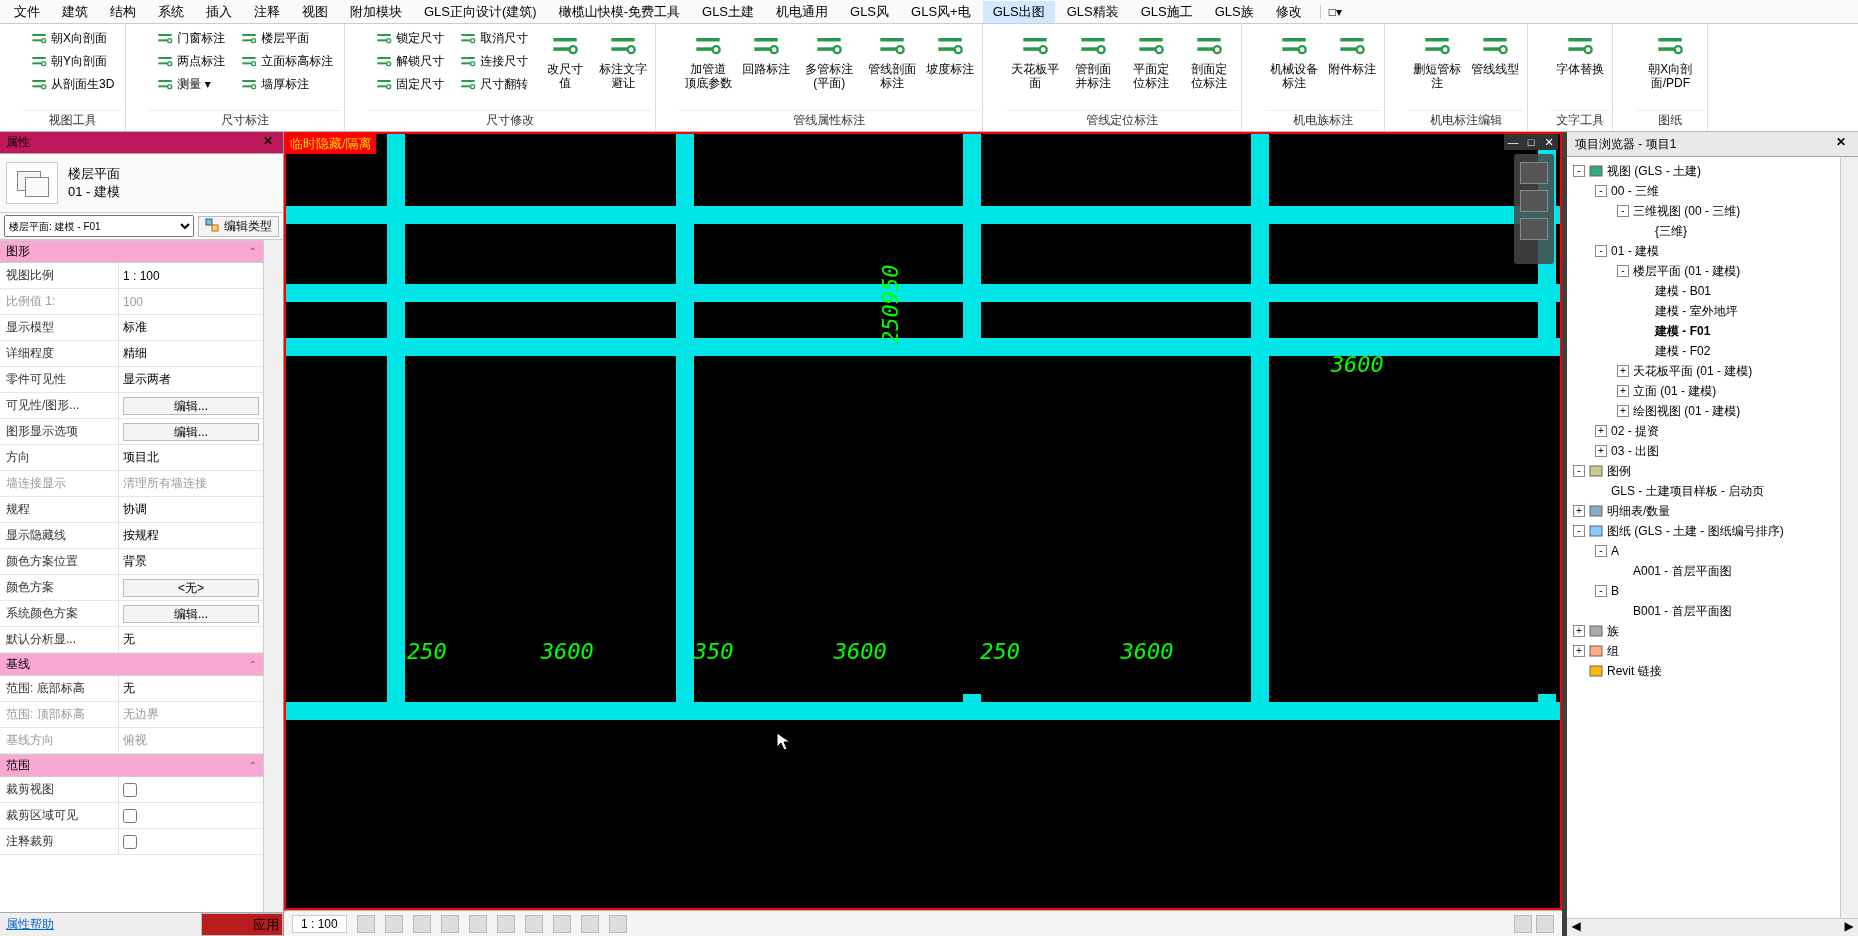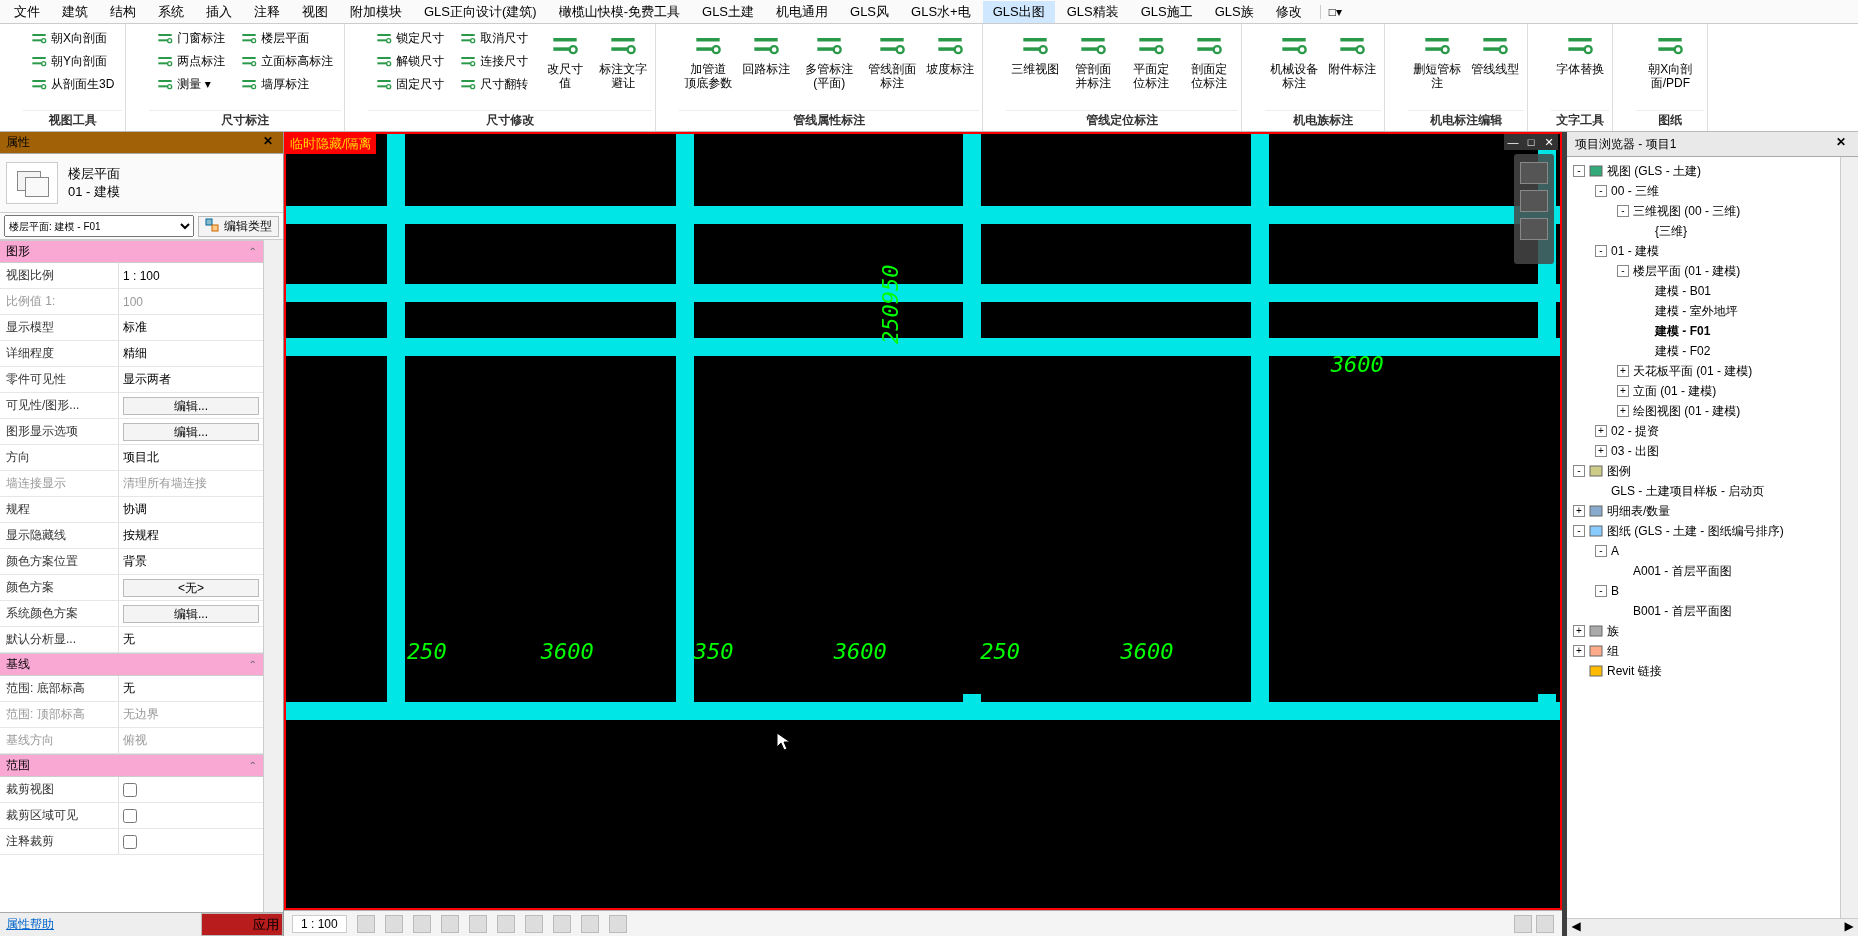--- a/index.html
+++ b/index.html
@@ -106,7 +106,7 @@
     <div class="mi">GLS土建</div>
     <div class="mi">机电通用</div>
     <div class="mi">GLS风</div>
-    <div class="mi">GLS水+电</div>
+    <div class="mi">GLS风+电</div>
     <div class="mi active">GLS出图</div>
     <div class="mi">GLS精装</div>
     <div class="mi">GLS施工</div>

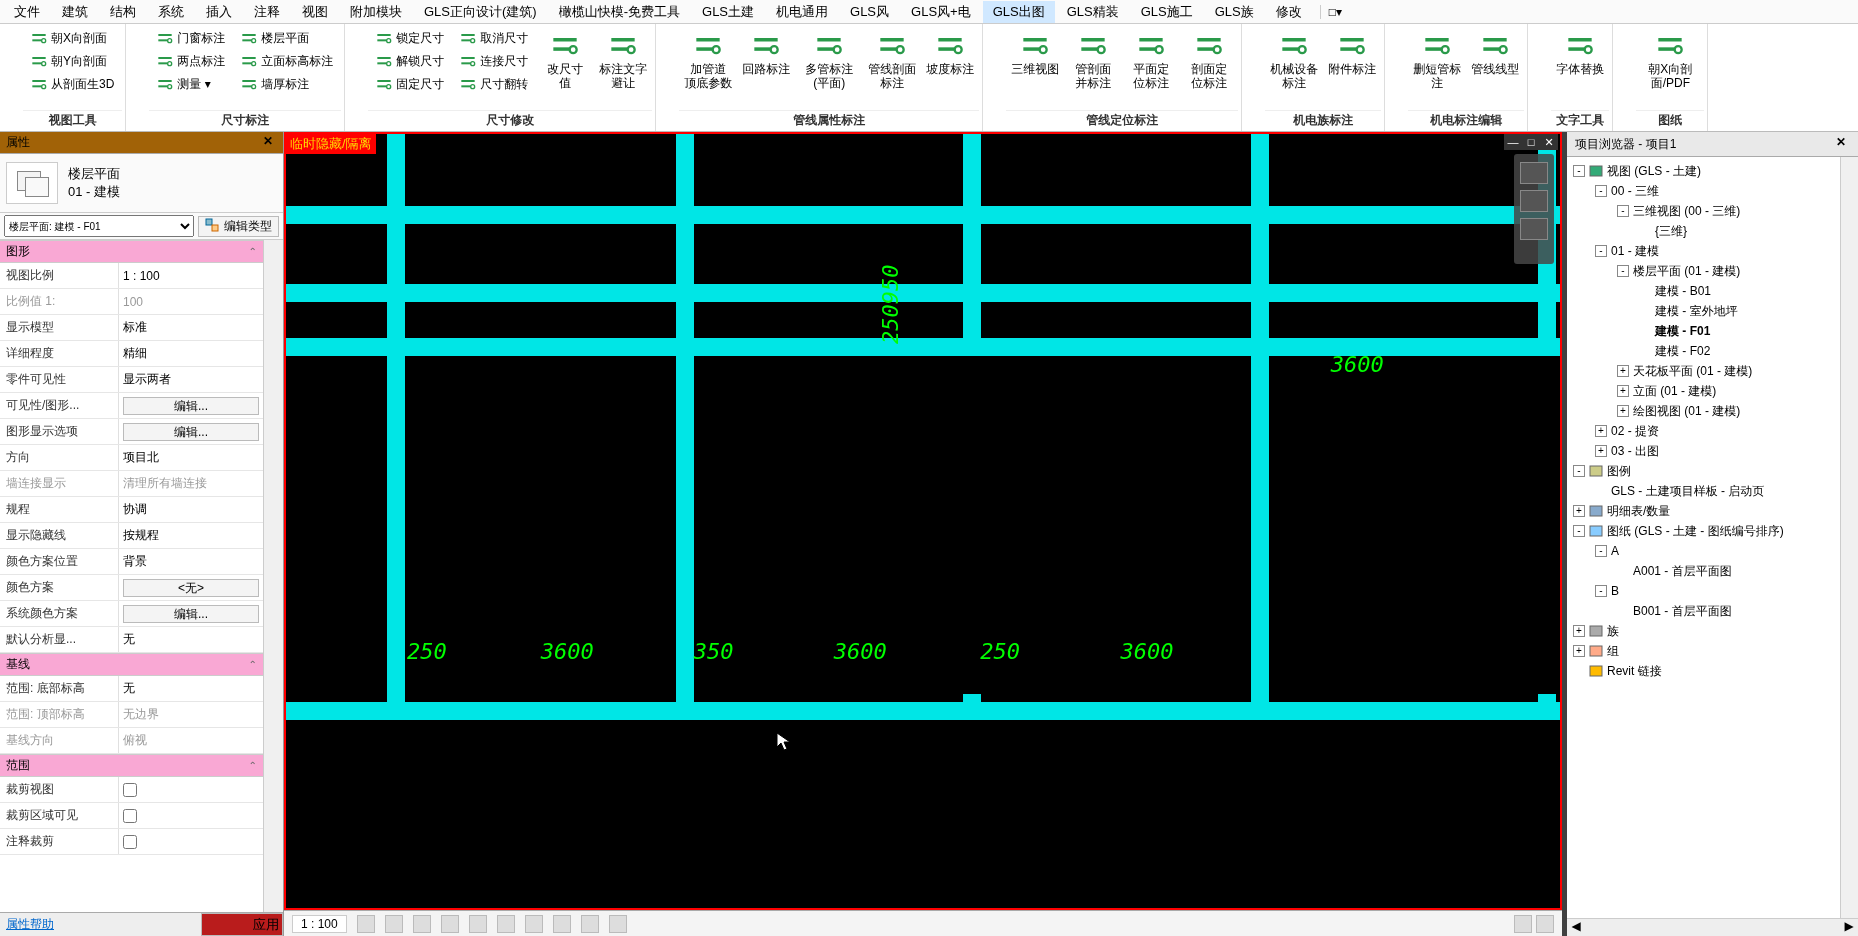--- a/index.html
+++ b/index.html
@@ -330,7 +330,7 @@
               <rect x="2" y="14" width="14" height="3" fill="#2a9a4a"></rect>
               <circle cx="19" cy="16" r="3" fill="none" stroke="#2a9a4a" stroke-width="2"></circle>
             </svg></span>
-          <span style="line-height:1.15">三维视图</span>
+          <span style="line-height:1.15">天花板平面</span>
         </div>
         <div class="rbtn-v">
           <span class="icon"><svg class="sb" viewBox="0 0 24 24">

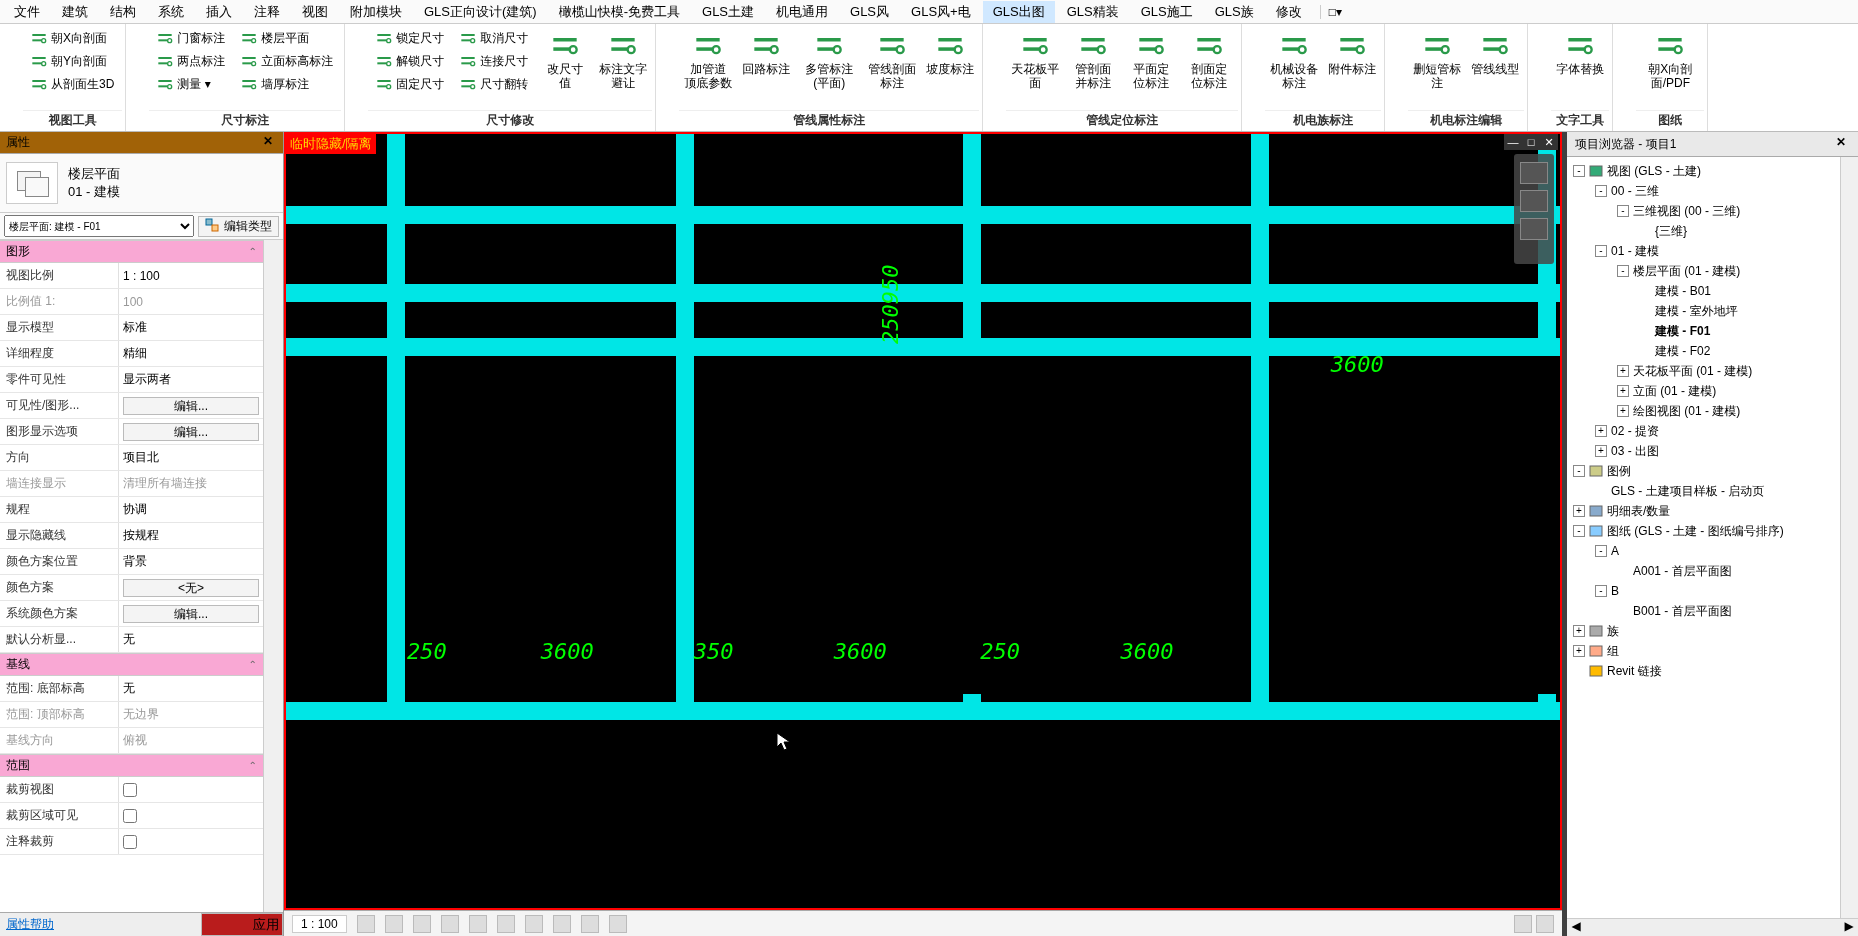--- a/index.html
+++ b/index.html
@@ -15,7 +15,7 @@
 .ribbon { display: flex; background: #fff; height: 108px; border-bottom: 1px solid #bbb; }
 .rgroup { display: flex; flex-direction: column; border-right: 1px solid #ddd; padding: 3px 3px 1px 3px; margin-left: 20px; }
 .rgroup .body { flex: 1; display: flex; align-items: flex-start; gap: 0; }
-.rgroup .title { text-align: center; font-size: 12px; padding: 1px 4px; color: #333; border-top: 1px solid #eee; font-weight: bold; }
+.rgroup .title { text-align: center; font-size: 12px; padding: 1px 4px; color: #333; border-top: 1px solid #eee; }
 .rcol { display: flex; flex-direction: column; gap: 1px; padding: 0 2px; }
 .rbtn-s { display: flex; align-items: center; gap: 4px; padding: 1px 6px; cursor: pointer; font-size: 12px; white-space: nowrap; height: 22px; }
 .rbtn-v { display: flex; flex-direction: column; align-items: center; justify-content: flex-start; width: 58px; padding: 2px 3px; cursor: pointer; font-size: 12px; text-align: center; gap: 4px; height: 80px; }

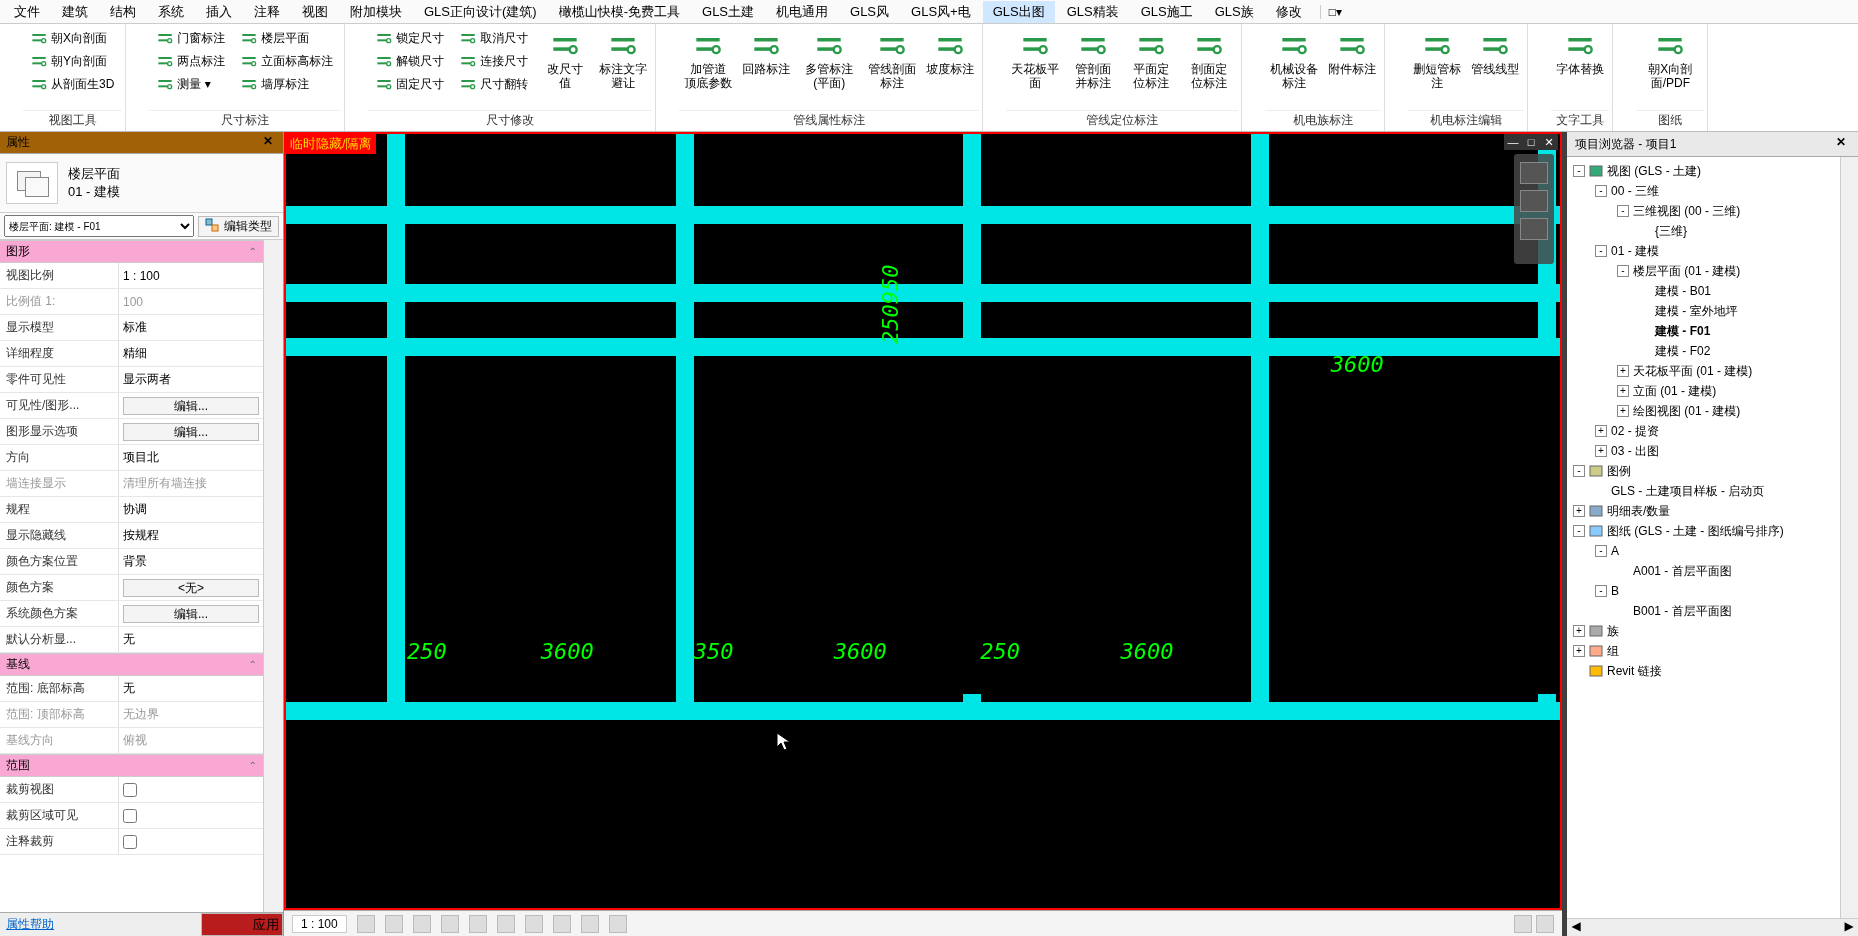--- a/index.html
+++ b/index.html
@@ -27,7 +27,7 @@
 
 
 .props { width: 284px; background: #fafafa; border-right: 1px solid #999; display: flex; flex-direction: column; }
-.props-hdr { display: flex; align-items: center; background: #a16207; border-bottom: 1px solid #aaa; padding: 2px 6px; height: 22px; }
+.props-hdr { display: flex; align-items: center; background: #be185d; border-bottom: 1px solid #aaa; padding: 2px 6px; height: 22px; }
 .props-hdr .closex { margin-left: auto; width: 18px; height: 18px; text-align: center; cursor: pointer; font-weight: bold; }
 .type-sel { display: flex; align-items: center; padding: 8px 6px; border-bottom: 1px solid #ccc; gap: 10px; }
 .type-sel .thumb { width: 52px; height: 42px; background: #fff; border: 1px solid #ccc; position: relative; }

